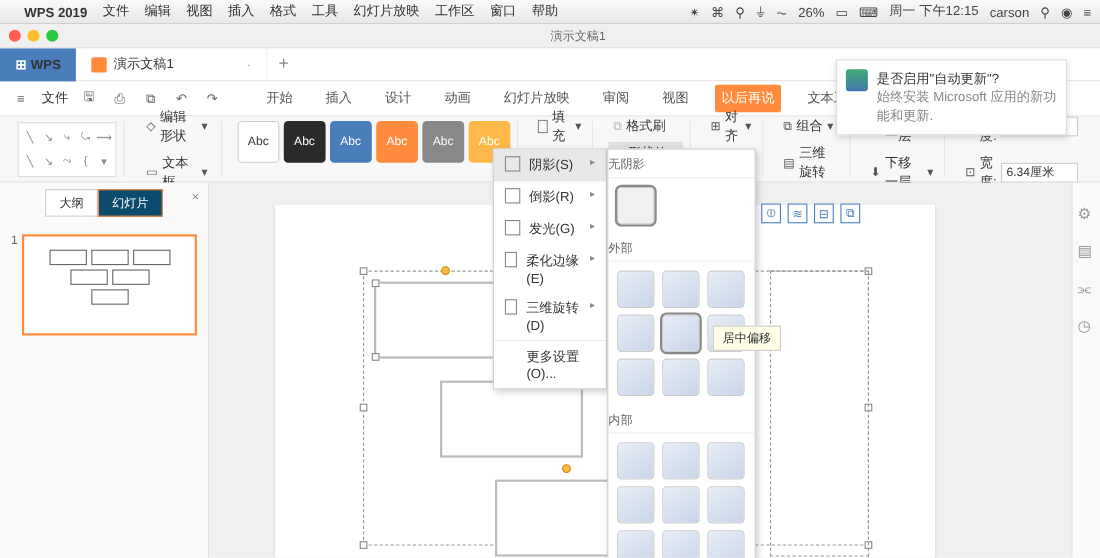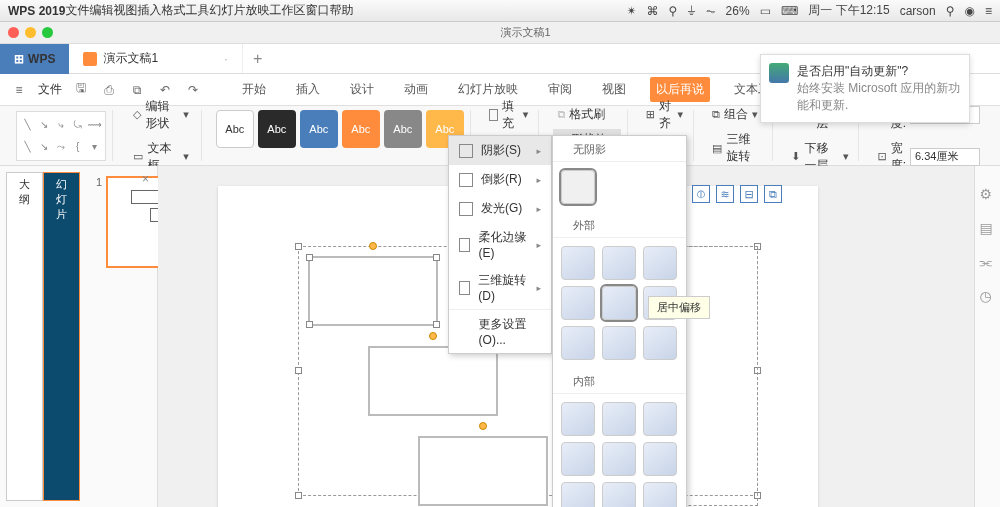--- a/index.html
+++ b/index.html
@@ -4,7 +4,7 @@
 <style>
 *{margin:0;padding:0;box-sizing:border-box;font-family:-apple-system,"PingFang SC","Microsoft YaHei",sans-serif;font-size:12px;color:#333}
 body{width:1000px;height:507px;background:#f5f5f5;overflow:hidden;position:relative}
-.menubar{height:22px;background:linear-gradient(#fafafa,#e8e8e8);display:flex;align-items:center;padding:0 8px;border-bottom:1px solid #ccc}
+.menubar{height:22px;background:linear-gradient(#fafafa,#e8e8e8);display:flex;align-items:center;padding:0 8px;gap:14px;border-bottom:1px solid #ccc}
 .menubar .apple{font-size:14px}
 .menubar .appname{font-weight:600}
 .menubar .right{margin-left:auto;display:flex;gap:10px;align-items:center;font-size:11px}

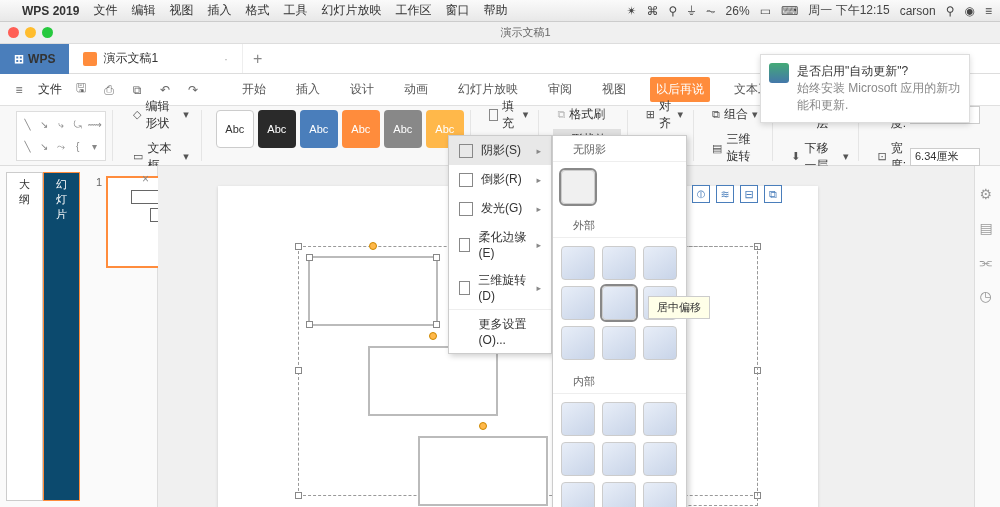--- a/index.html
+++ b/index.html
@@ -59,7 +59,7 @@
 .rightpanel div{width:16px;height:16px;color:#999;font-size:14px;cursor:pointer}
 .dropdown{position:absolute;background:#fff;border:1px solid #ccc;box-shadow:2px 2px 6px rgba(0,0,0,0.2);z-index:100}
 .dd1{left:448px;top:135px;width:104px}
-.dd1 .item{padding:6px 10px;display:flex;align-items:center;gap:8px;font-size:11px;cursor:pointer}
+.dd1 .item{padding:6px 10px;display:flex;align-items:flex-start;gap:8px;font-size:11px;cursor:pointer}
 .dd1 .item:hover,.dd1 .item.hover{background:#e8e8e8}
 .dd1 .item .ico{width:14px;height:14px;border:1px solid #888;display:inline-block}
 .dd1 .item .arrow{margin-left:auto;color:#888;font-size:9px}

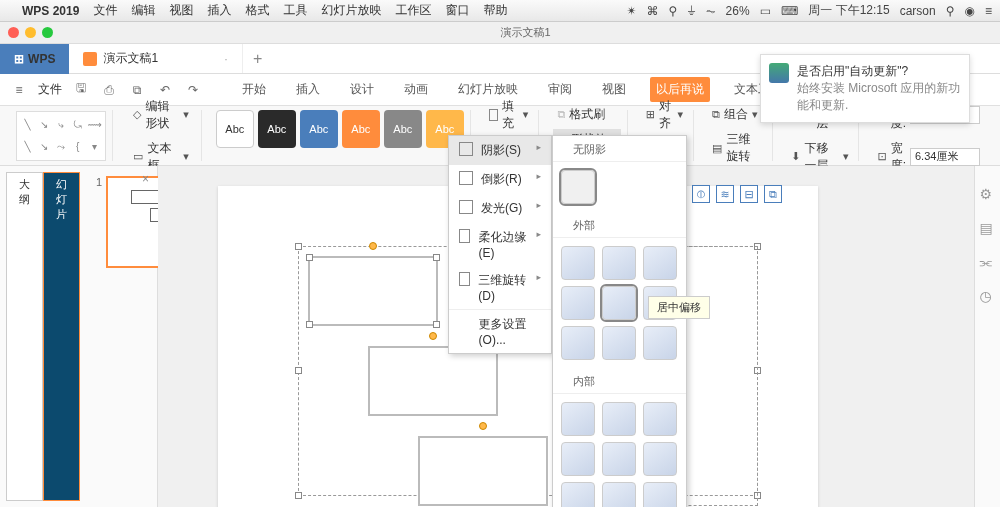--- a/index.html
+++ b/index.html
@@ -64,7 +64,7 @@
 .dd1 .item .ico{width:14px;height:14px;border:1px solid #888;display:inline-block}
 .dd1 .item .arrow{margin-left:auto;color:#888;font-size:9px}
 .dd2{left:552px;top:135px;width:135px;padding-bottom:4px}
-.dd2 .sect{padding:6px 20px 4px;font-size:11px;color:#666;border-bottom:1px solid #eee}
+.dd2 .sect{padding:6px 0 4px;font-size:11px;color:#666;border-bottom:1px solid #eee}
 .dd2 .grid{display:grid;grid-template-columns:repeat(3,1fr);gap:6px;padding:8px}
 .dd2 .thopt{width:34px;height:34px;background:linear-gradient(145deg,#e8eef8,#c8d4e8);border:1px solid #ccc;border-radius:4px;cursor:pointer}
 .dd2 .thopt.none{background:#f0f0f0}

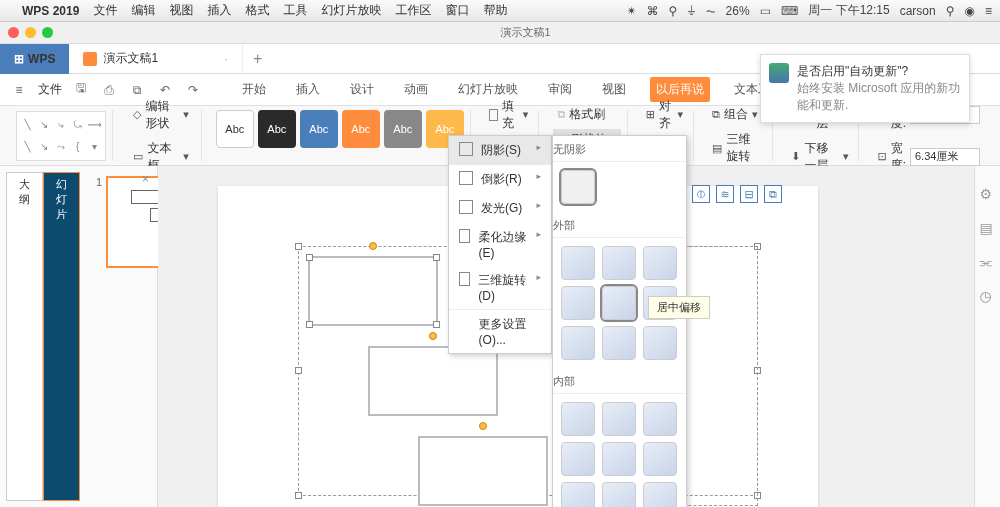--- a/index.html
+++ b/index.html
@@ -38,7 +38,7 @@
 .rlabel.active{background:#e0e0e0}
 .dim-input{width:70px;height:18px;border:1px solid #ccc;background:#fff;padding:0 4px;font-size:11px}
 .main{display:flex;height:calc(507px - 22px - 22px - 30px - 32px - 60px);position:relative}
-.sidebar{width:158px;background:#fafafa;border-right:1px solid #ddd;display:flex;flex-direction:row}
+.sidebar{width:190px;background:#fafafa;border-right:1px solid #ddd;display:flex;flex-direction:column}
 .sbtabs{display:flex;justify-content:center;gap:0;padding:6px}
 .sbtab{padding:4px 12px;border:1px solid #ccc;background:#fff;cursor:pointer;font-size:11px}
 .sbtab.active{background:#0c4a6e;color:#fff;border-color:#ff8c3c}

